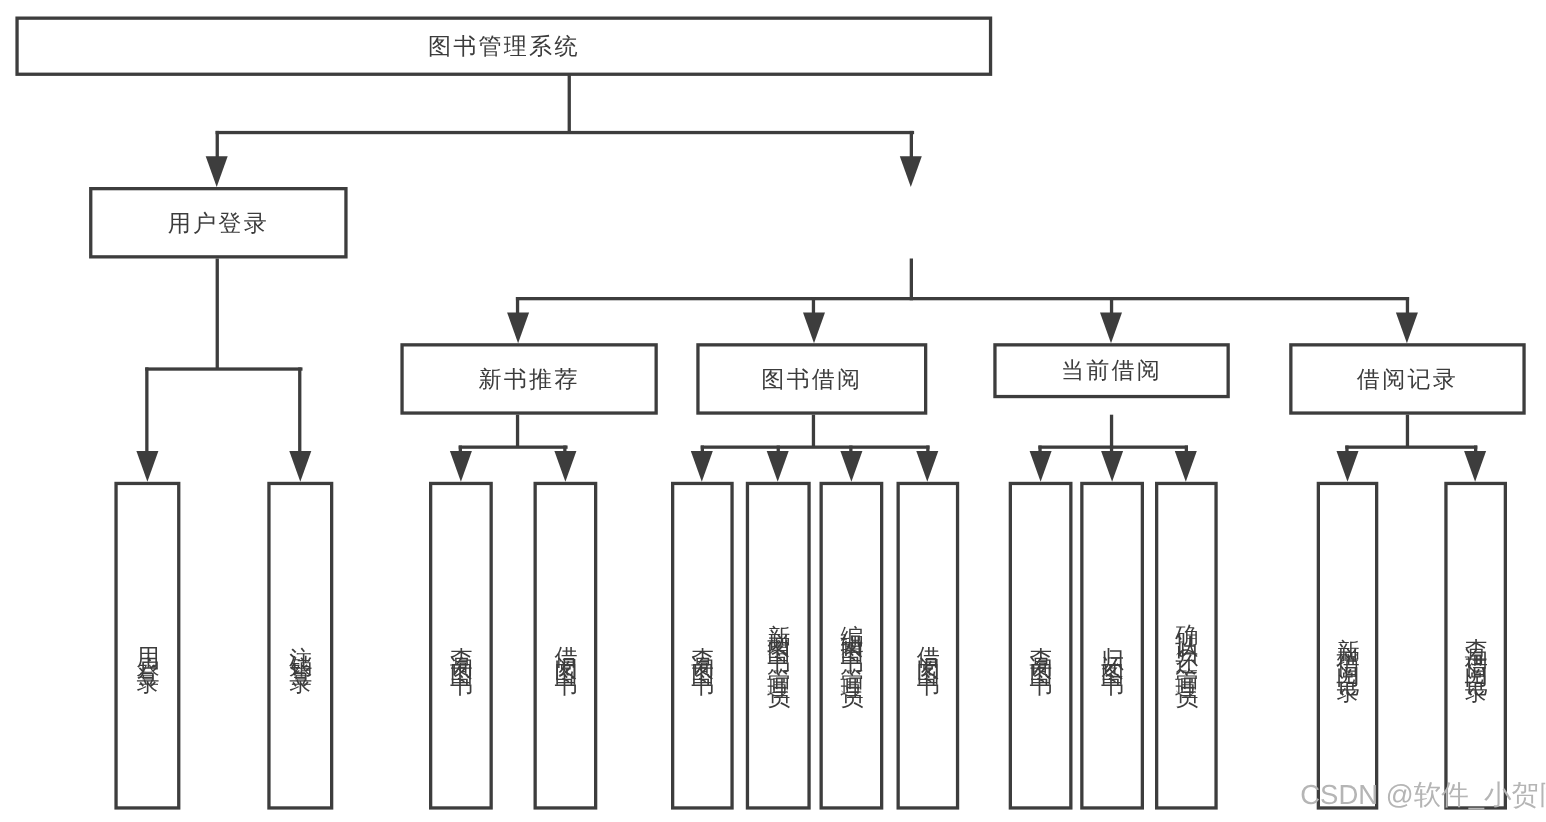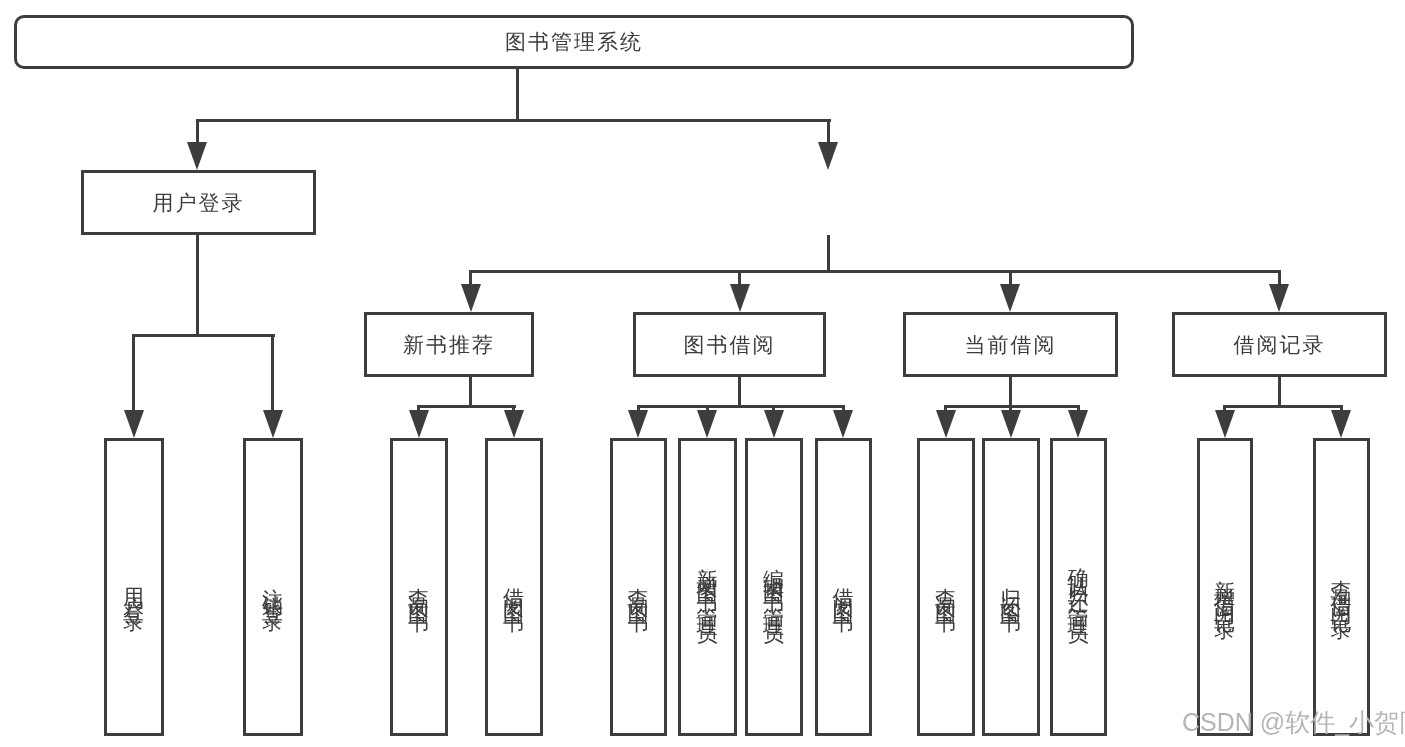--- a/index.html
+++ b/index.html
@@ -56,7 +56,7 @@
 
 <div class="canvas">
 
-  <div class="box hbox" style="left:14px; top:15px; width:1120px; height:54px;border-radius:10px;">
+  <div class="box hbox" style="left:14px; top:15px; width:888px; height:54px;">
     <span>图书管理系统</span>
   </div>
 

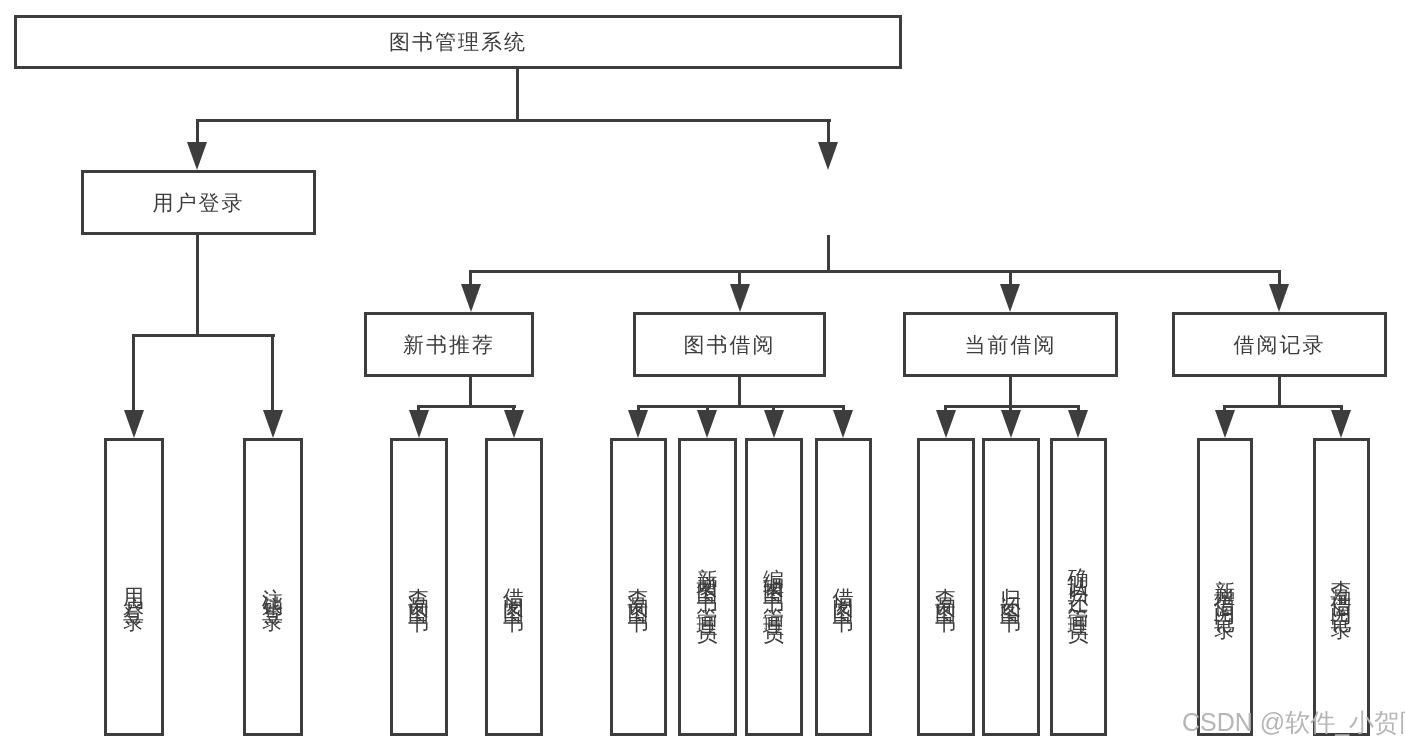--- a/index.html
+++ b/index.html
@@ -65,7 +65,7 @@
   </div>
 
 
-  <div class="box hbox" style="left:364px; top:312px; width:170px; height:65px;">
+  <div class="box hbox" style="left:364px; top:312px; width:234px; height:65px;">
     <span>新书推荐</span>
   </div>
 

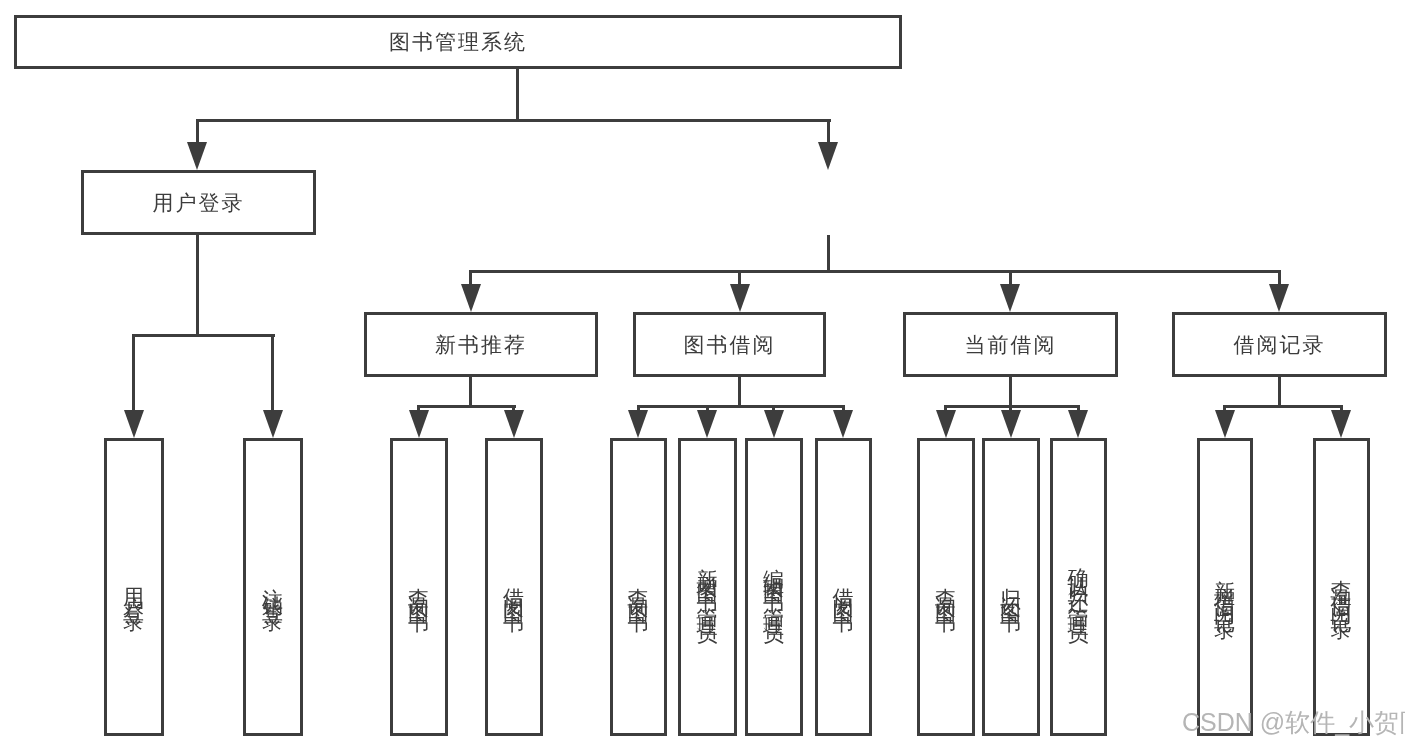--- a/index.html
+++ b/index.html
@@ -69,7 +69,7 @@
     <span>新书推荐</span>
   </div>
 
-  <div class="box hbox" style="left:633px; top:312px; width:193px; height:65px;">
+  <div class="box hbox" style="left:633px; top:312px; width:210px; height:65px;">
     <span>图书借阅</span>
   </div>
 

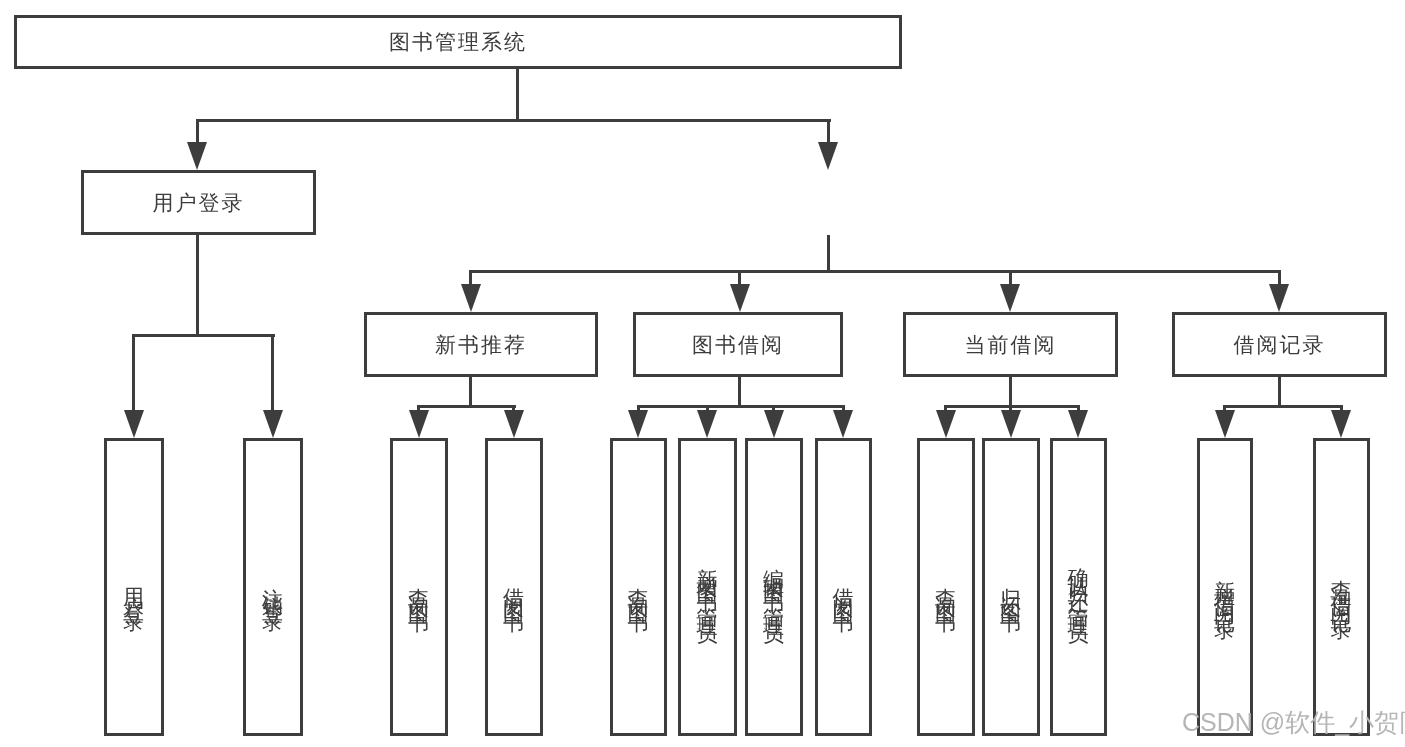--- a/index.html
+++ b/index.html
@@ -73,7 +73,7 @@
     <span>图书借阅</span>
   </div>
 
-  <div class="box hbox" style="left:903px; top:312px; width:215px; height:65px;">
+  <div class="box hbox" style="left:903px; top:312px; width:215px; height:50px;">
     <span>当前借阅</span>
   </div>
 

